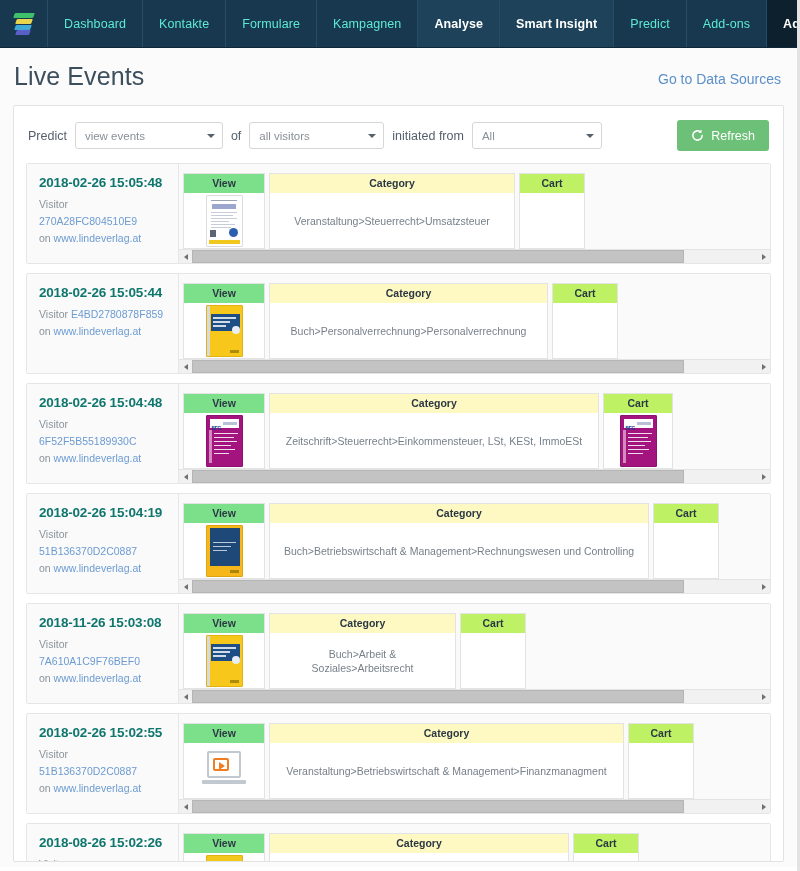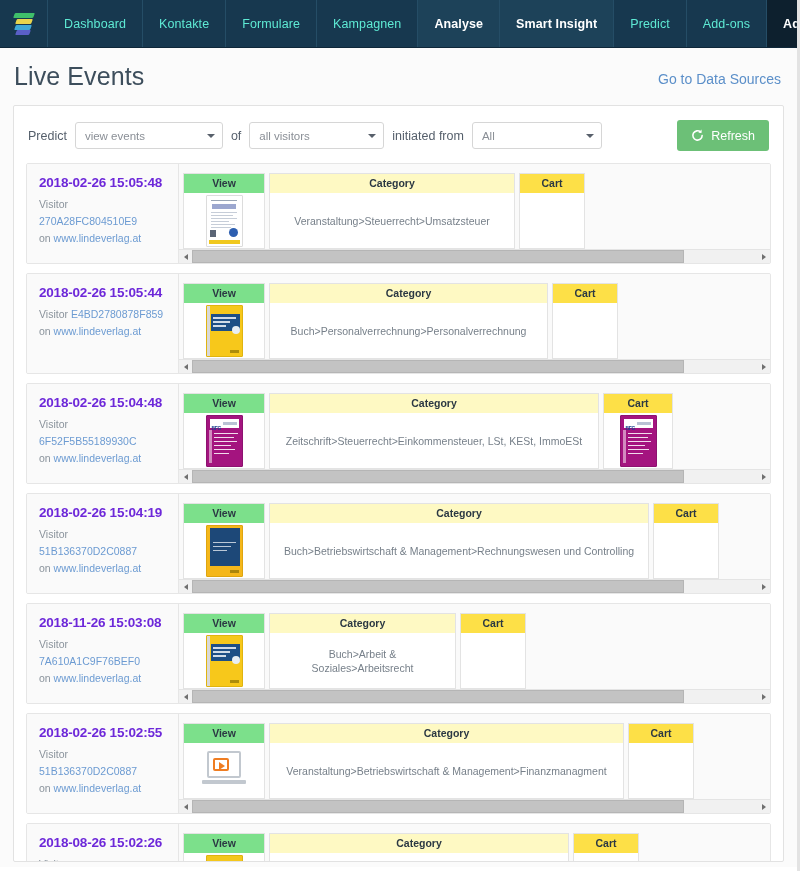--- a/index.html
+++ b/index.html
@@ -169,7 +169,7 @@
   }
   .ev-time {
     font-size: 13.5px;
-    color: #6d28d9;
+    color: #0f766e;
     font-weight: bold;
     letter-spacing: -.2px;
     margin-bottom: 6px;

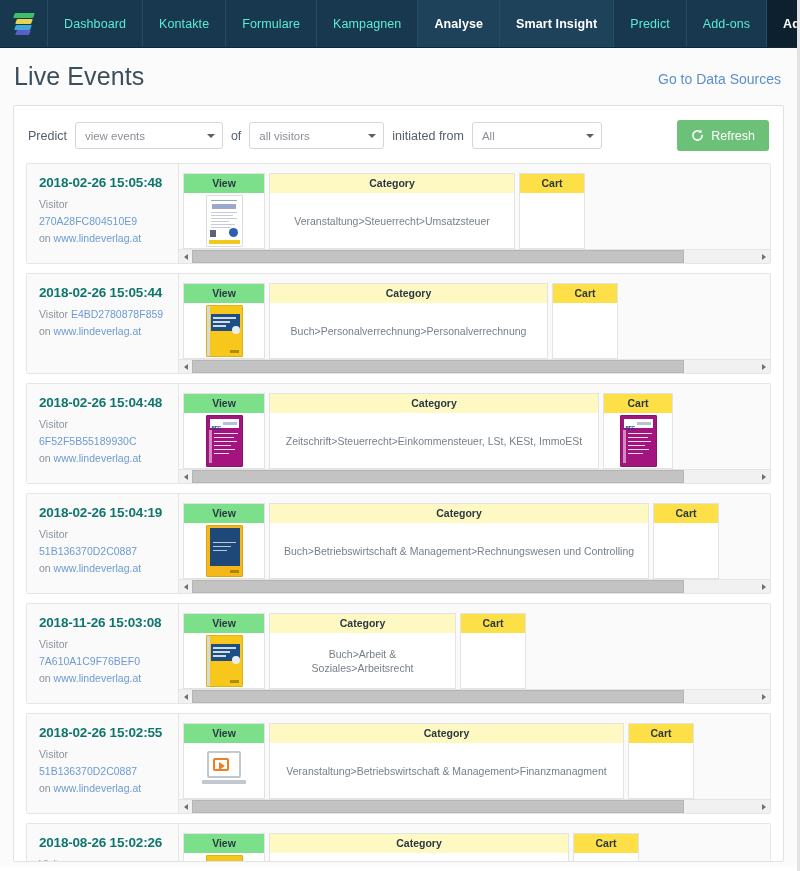--- a/index.html
+++ b/index.html
@@ -208,7 +208,7 @@
   }
   .col-head.view  { background: #7ce08b; }
   .col-head.cat   { background: #fef9c3; }
-  .col-head.cart  { background: #fde047; }
+  .col-head.cart  { background: #bef264; }
   .col-body {
     flex: 1 1 auto;
     display: flex; align-items: center; justify-content: center;

